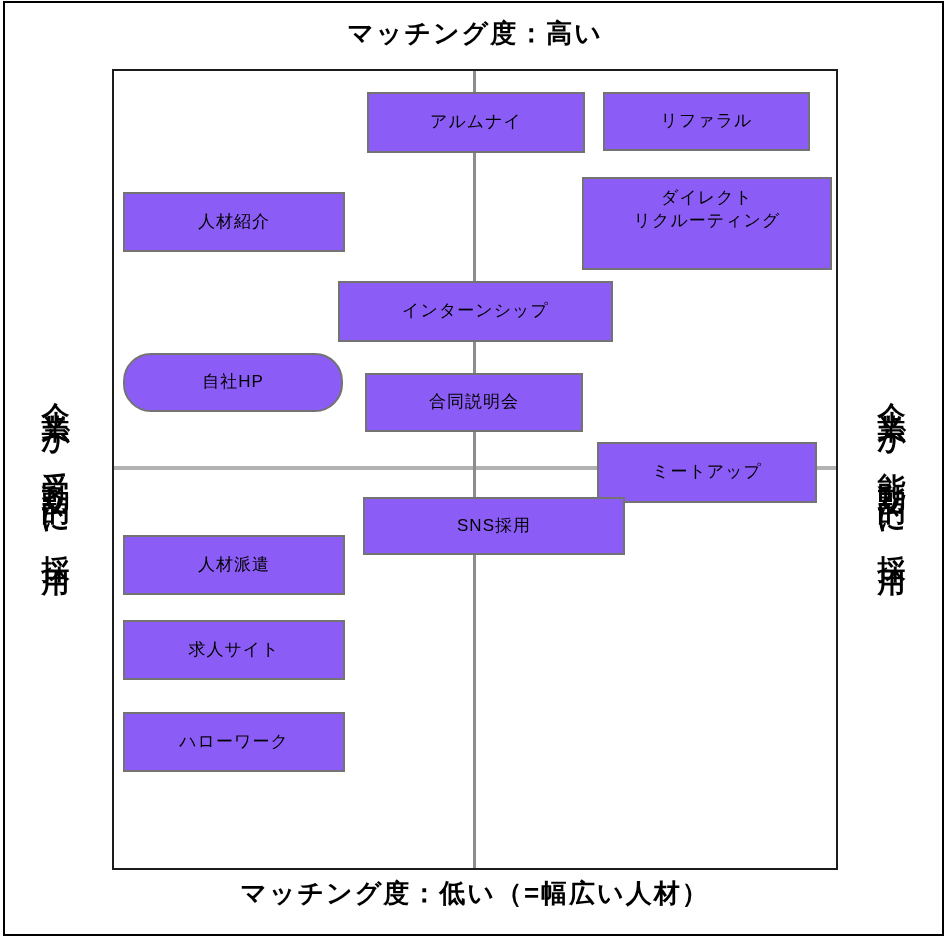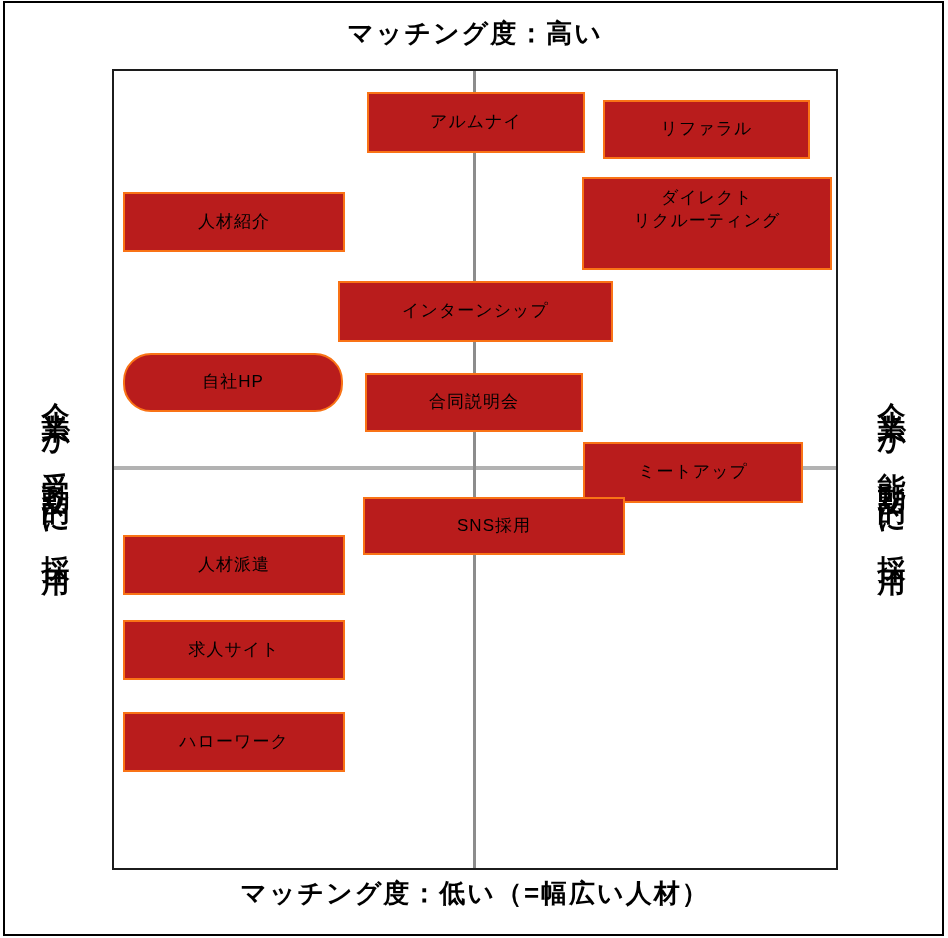--- a/index.html
+++ b/index.html
@@ -28,7 +28,7 @@
   .axis-left  { left:24px; }
   .axis-right { left:860px; }
 
-  .mbox { position:absolute; background:#b91c1c; border:2px solid #f97316;
+  .mbox { position:absolute; background:#8b5cf6; border:2px solid #737373;
           display:flex; align-items:center; justify-content:center;
           font-size:17px; letter-spacing:1px; text-align:center;
           white-space:pre-line; line-height:1.35; z-index:2; }

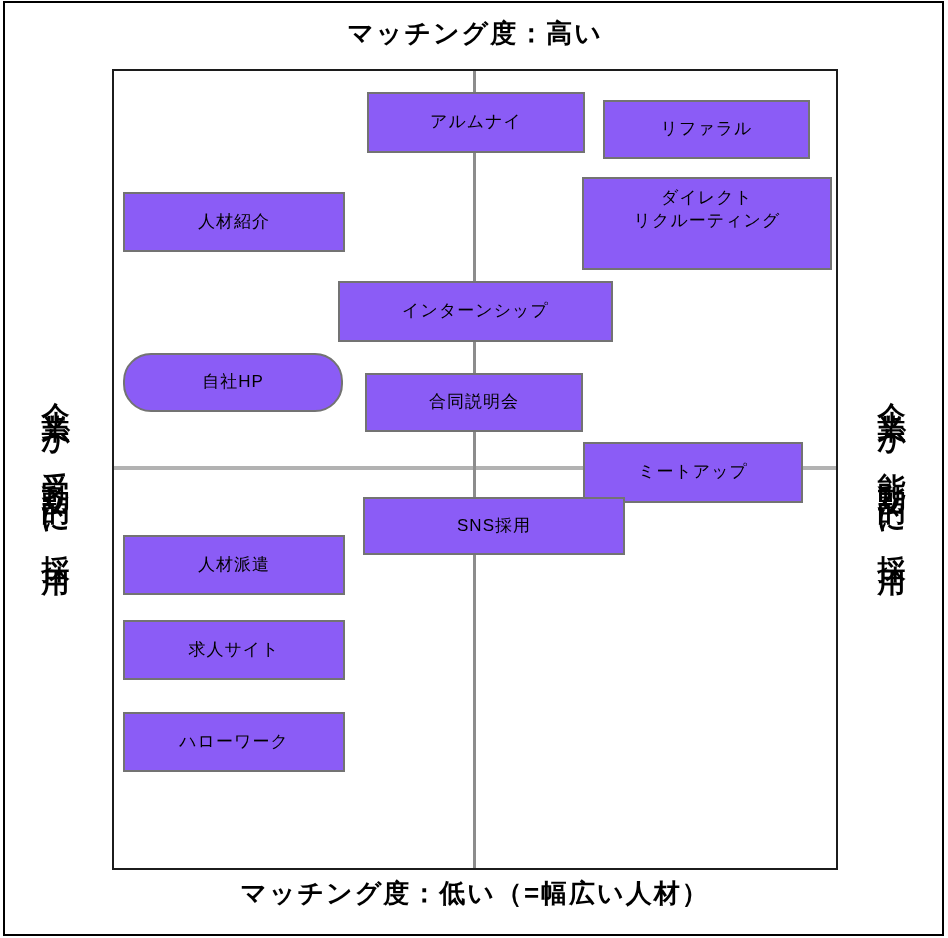--- a/index.html
+++ b/index.html
@@ -34,7 +34,7 @@
           white-space:pre-line; line-height:1.35; z-index:2; }
 
   .b-alumni        { left:367px; top:92px;  width:218px; height:61px; }
-  .b-referral      { left:603px; top:92px;  width:207px; height:59px;margin-top:8px; }
+  .b-referral      { left:603px; top:92px;  width:207px; height:59px; }
   .b-agency        { left:123px; top:192px; width:222px; height:60px; }
   .b-direct        { left:582px; top:177px; width:250px; height:93px; padding-bottom:28px; }
   .b-internship    { left:338px; top:281px; width:275px; height:61px; }

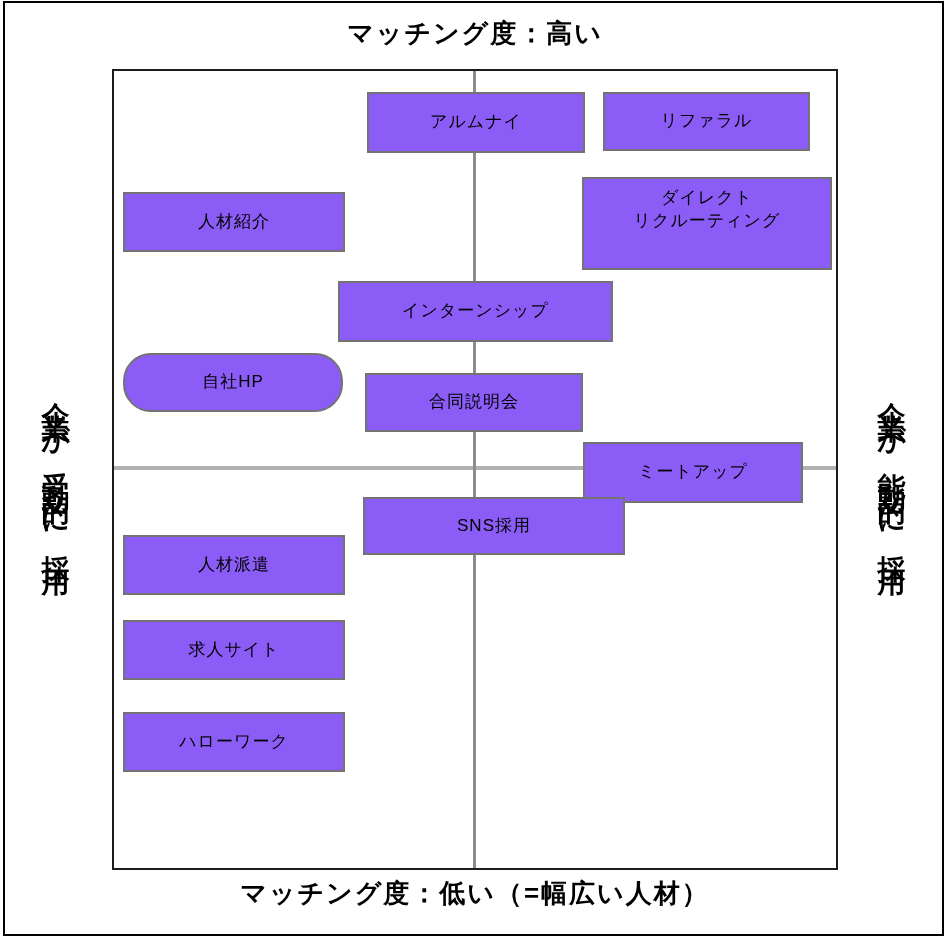--- a/index.html
+++ b/index.html
@@ -40,7 +40,7 @@
   .b-internship    { left:338px; top:281px; width:275px; height:61px; }
   .b-website       { left:123px; top:353px; width:220px; height:59px;border-radius:28px; }
   .b-jointsession  { left:365px; top:373px; width:218px; height:59px; }
-  .b-meetup        { left:583px; top:442px; width:220px; height:61px; }
+  .b-meetup        { left:597px; top:442px; width:220px; height:61px; }
   .b-sns           { left:363px; top:497px; width:262px; height:58px; }
   .b-tempstaffing  { left:123px; top:535px; width:222px; height:60px; }
   .b-jobsite       { left:123px; top:620px; width:222px; height:60px; }

